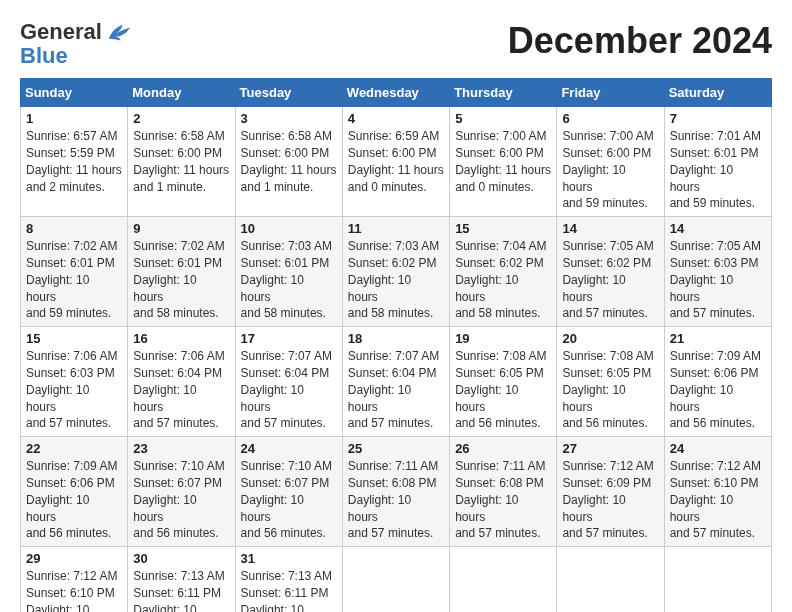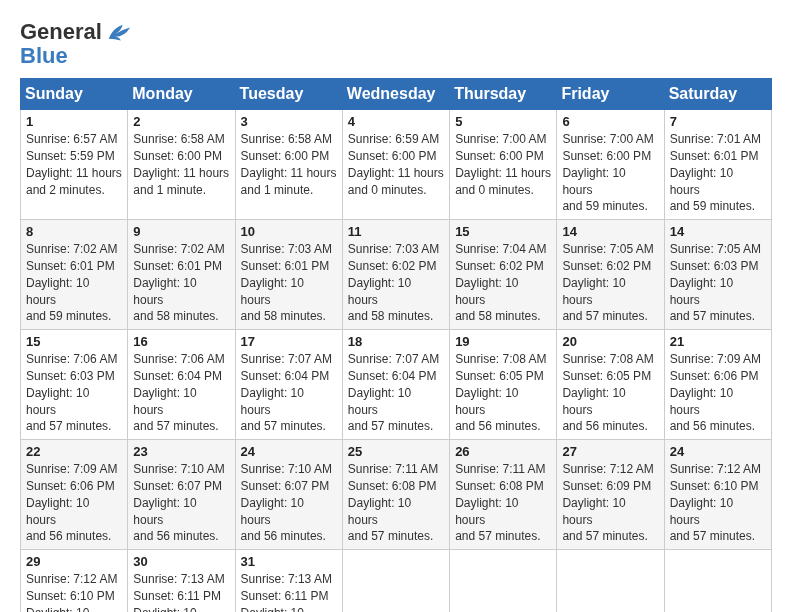--- a/index.html
+++ b/index.html
@@ -107,6 +107,7 @@
     </div>
   </div>
   <div class="title-block">
+    <div class="month-title">December 2024</div>
   </div>
 </div>
 

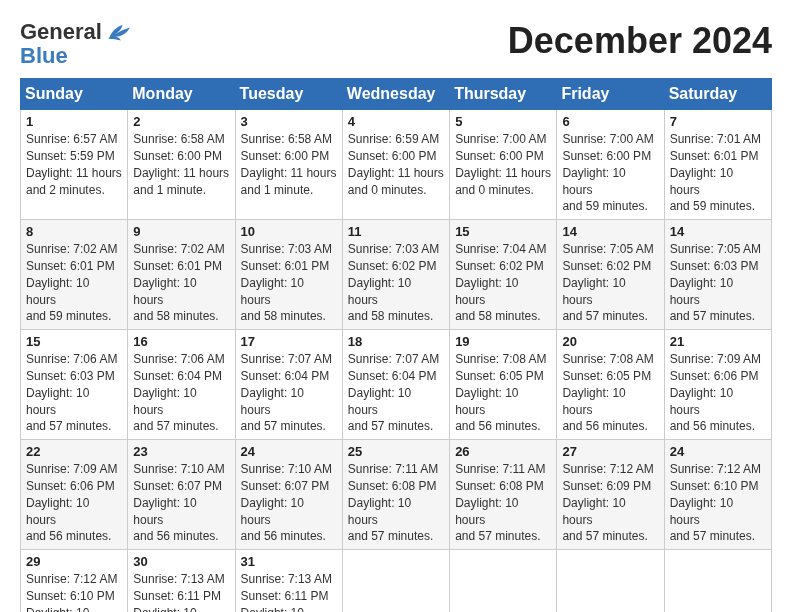--- a/index.html
+++ b/index.html
@@ -54,7 +54,7 @@
       color: #fff;
       padding: 6px 4px;
       text-align: left;
-      font-size: 16px;
+      font-size: 13px;
       font-weight: bold;
       border: 1px solid #2f6db5;
     }

